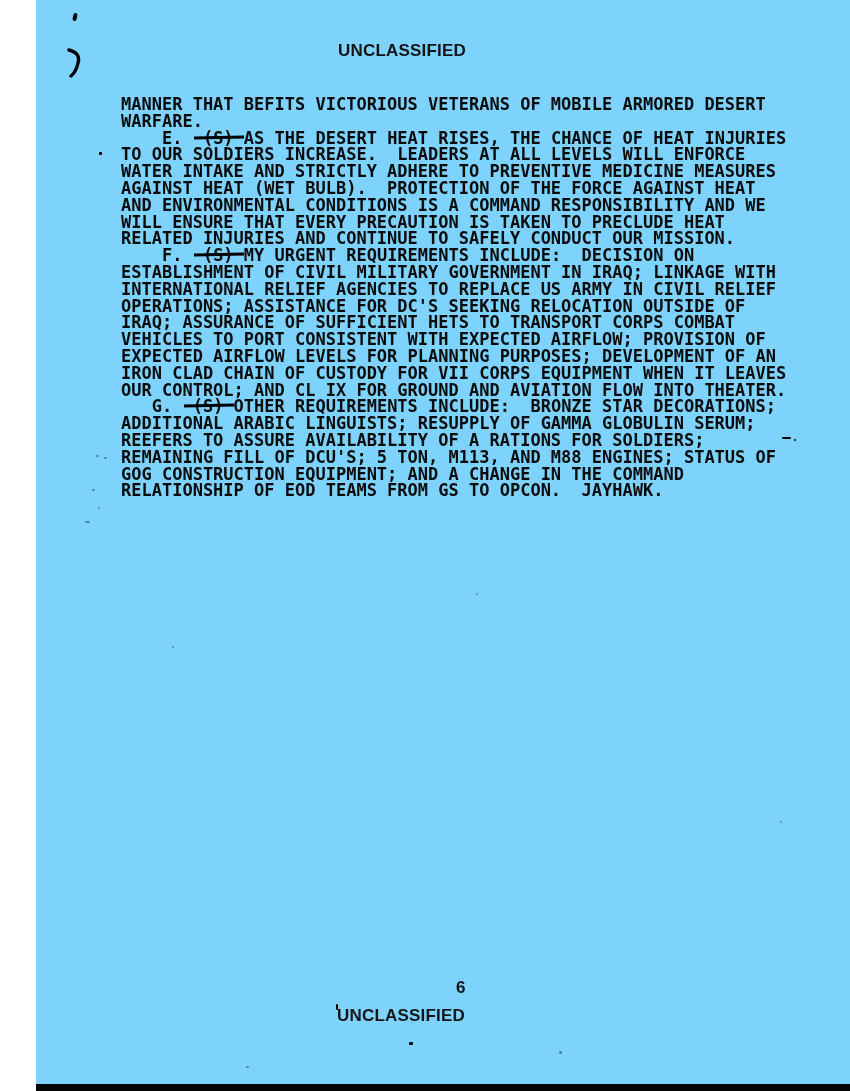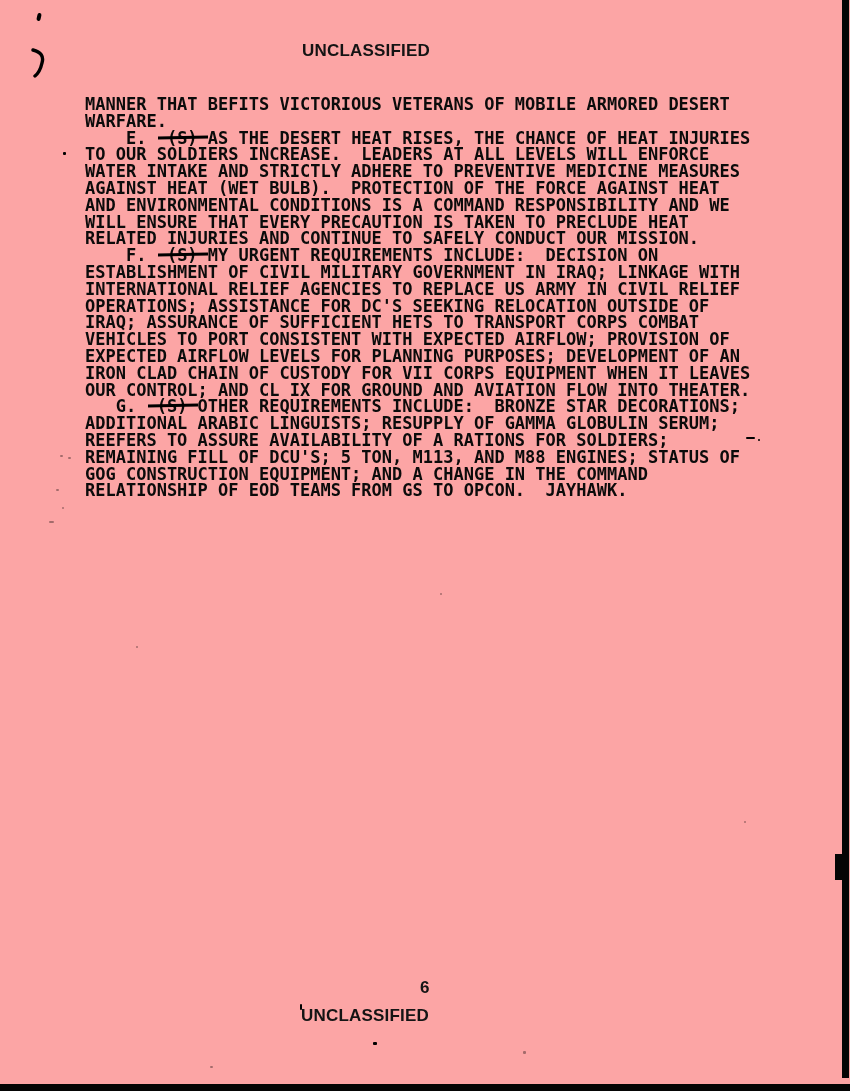--- a/index.html
+++ b/index.html
@@ -8,7 +8,7 @@
     background:#ffffff;
     font-family:"DejaVu Sans Mono",monospace;
   }
-  .page{position:absolute;inset:0;background:#fca5a5;overflow:hidden;}
+  .page{position:absolute;inset:0;background:#7dd3fc;overflow:hidden;margin-left:36px;}
 
   .header-classification{
     position:absolute;left:302px;top:41px;

